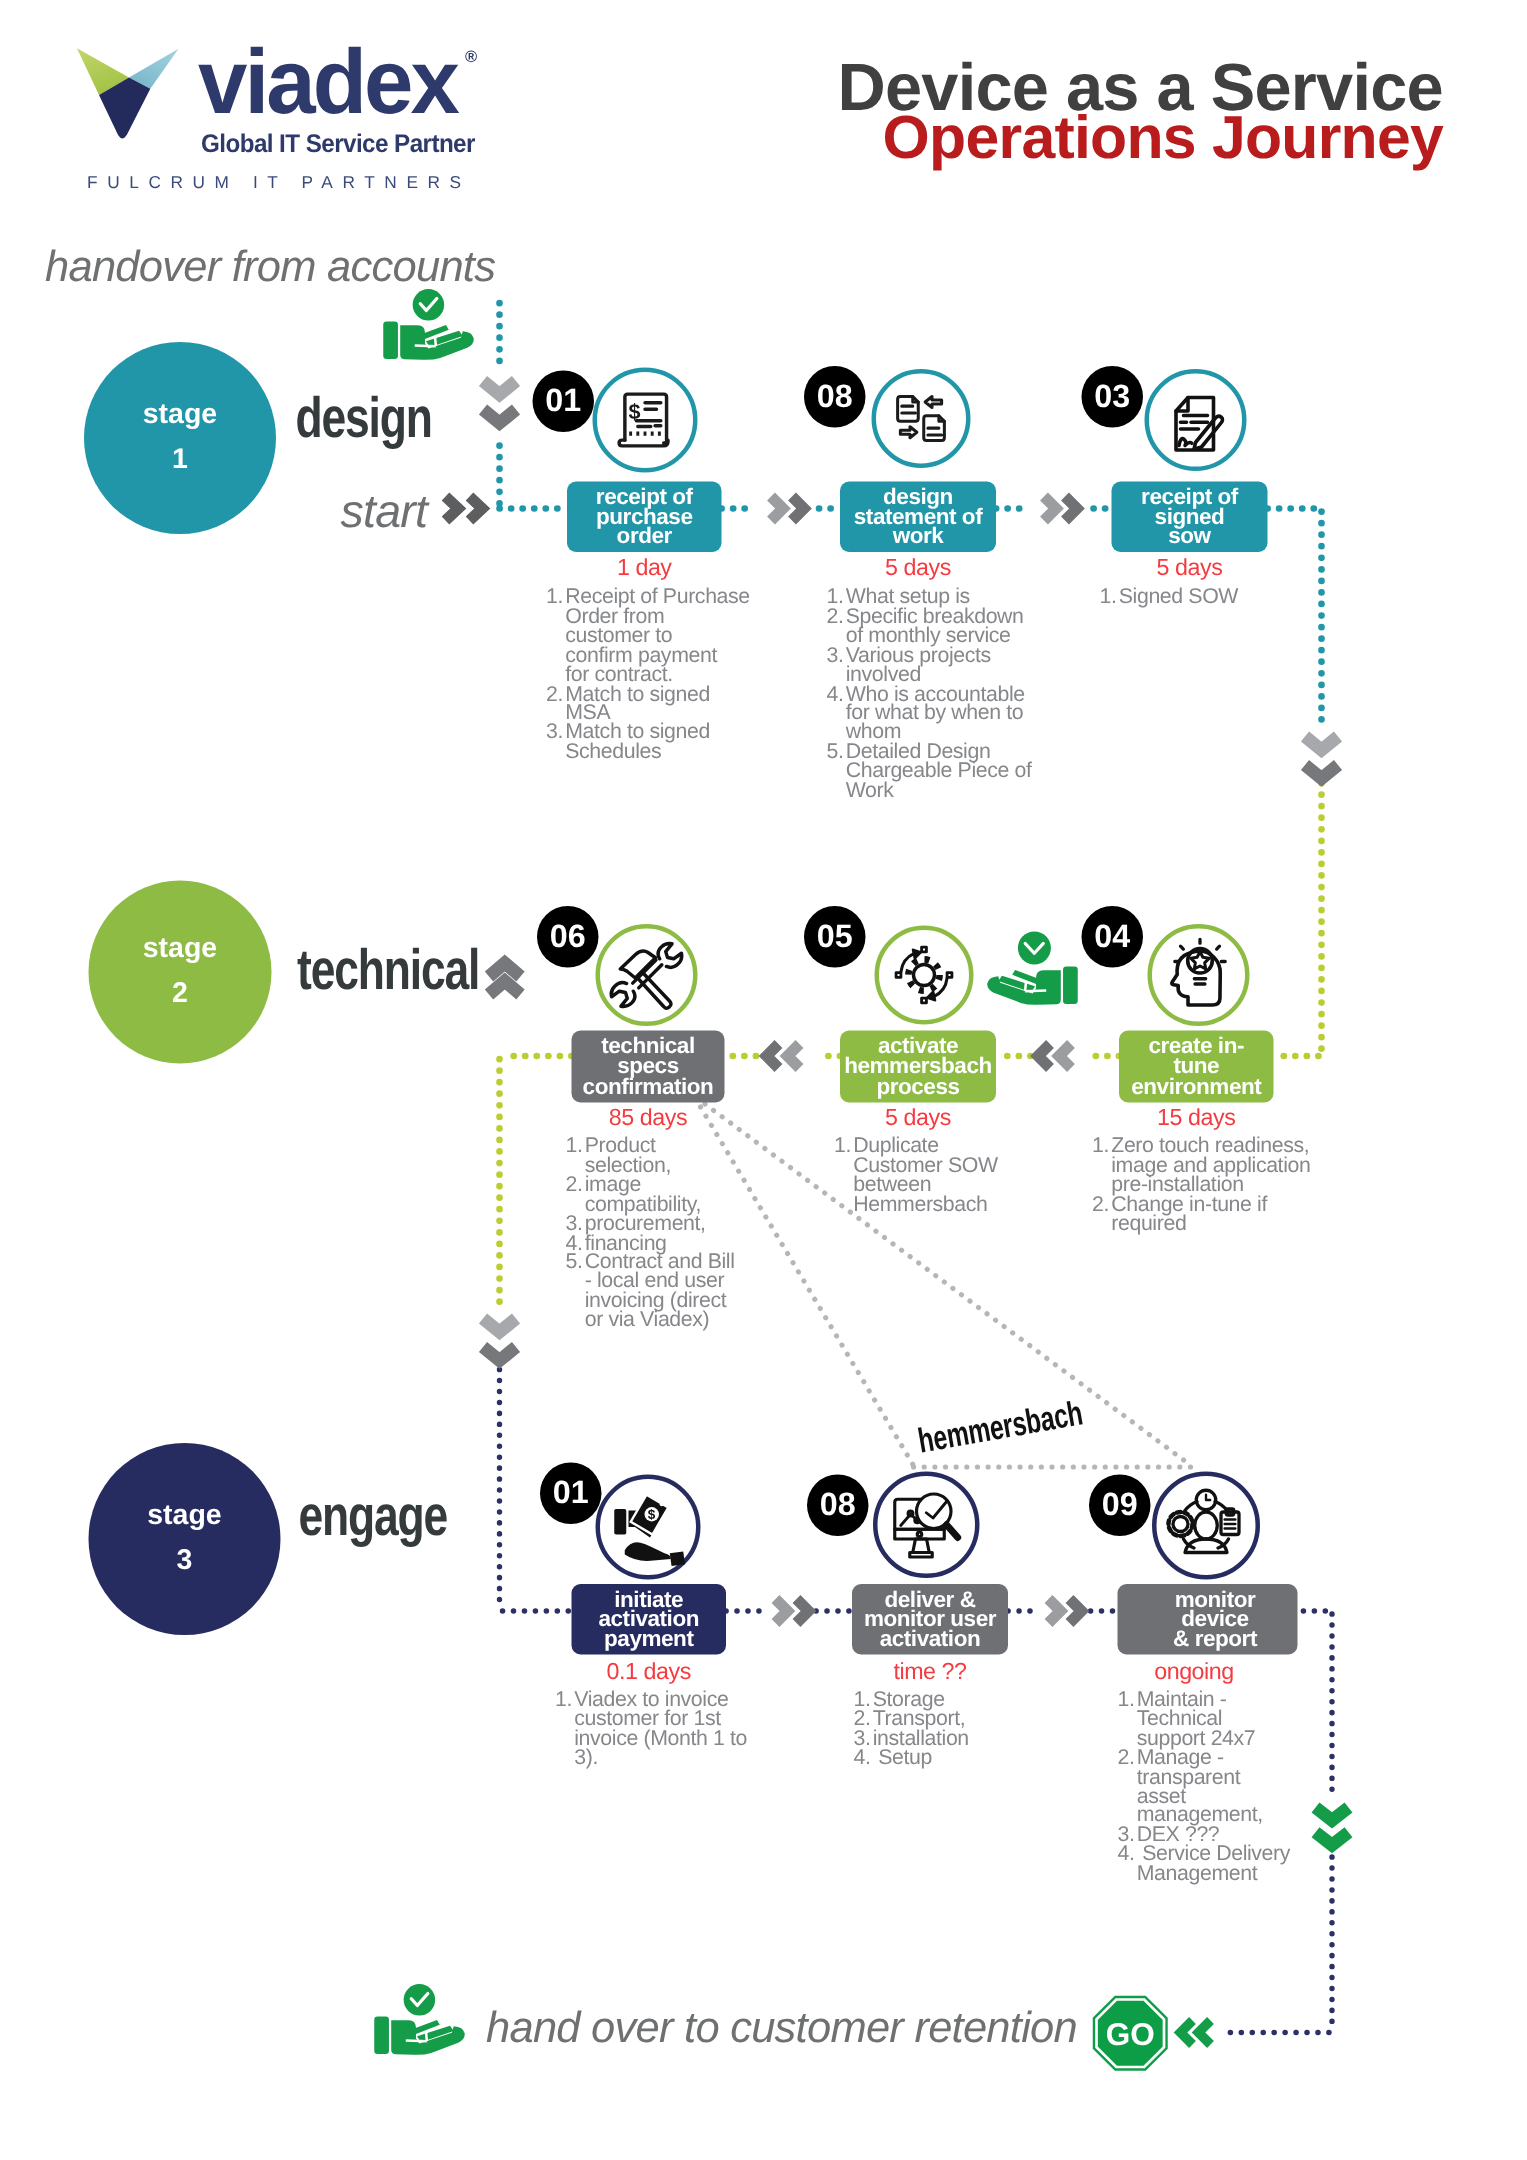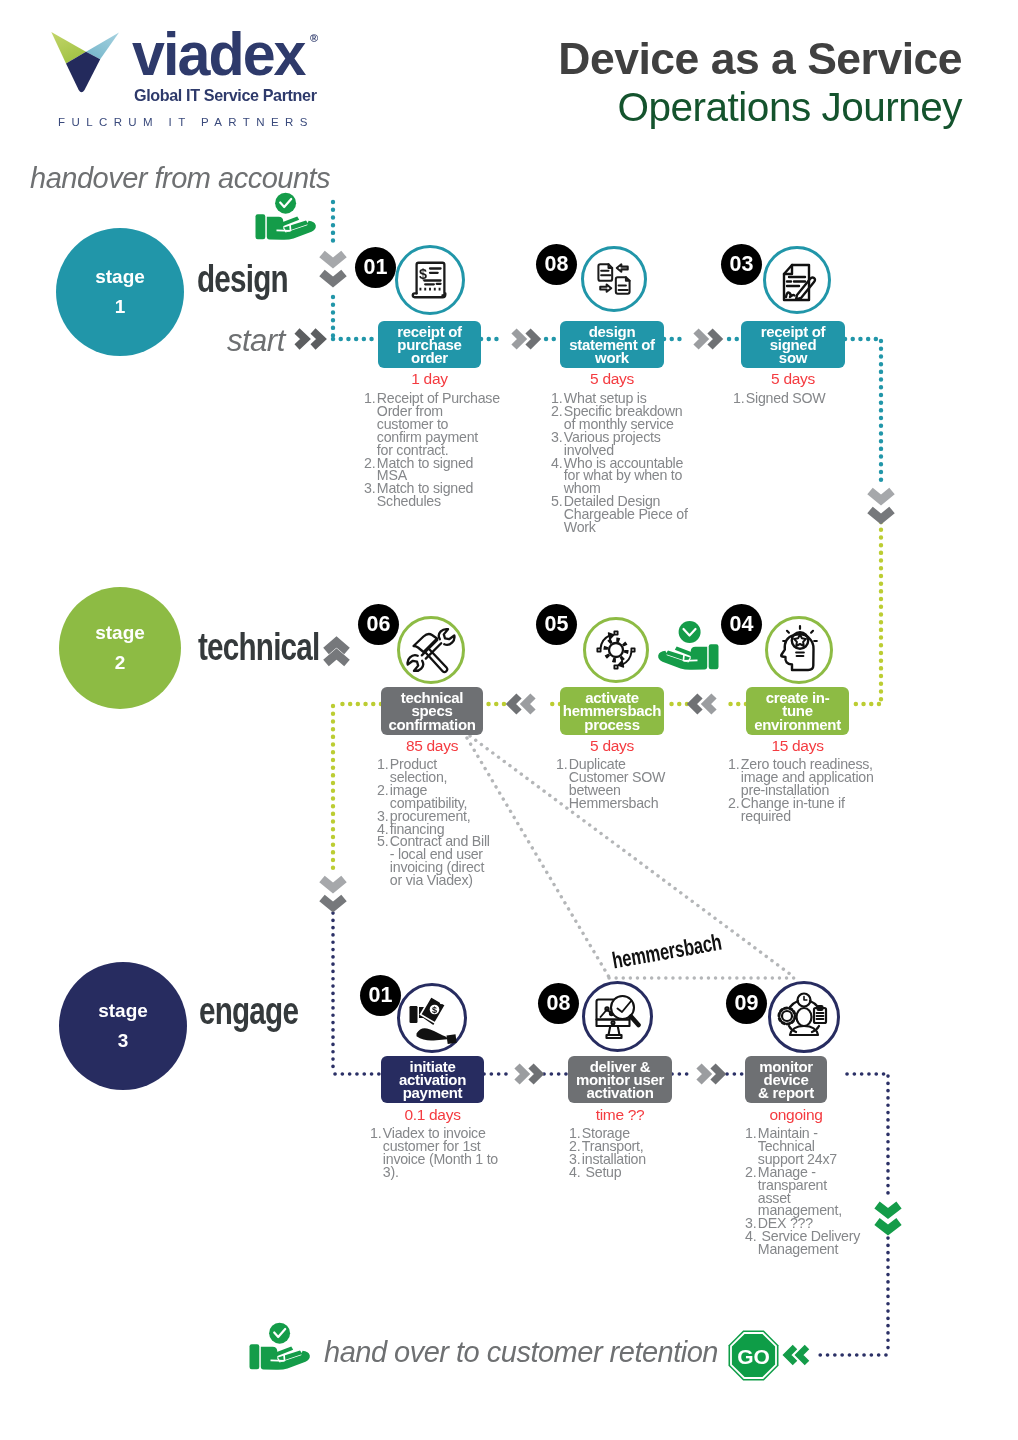--- a/index.html
+++ b/index.html
@@ -137,7 +137,7 @@
   <div class="abs" style="left:58px;top:116px;color:#3a4a7c;font-size:11.5px;letter-spacing:6.4px;white-space:nowrap;">FULCRUM IT PARTNERS</div>
 
   <div class="abs" style="right:56px;top:34px;color:#404040;font-weight:bold;font-size:44.5px;letter-spacing:-0.5px;white-space:nowrap;">Device as a Service</div>
-  <div class="abs" style="right:56px;top:84px;color:#14532d;font-weight:normal;font-size:40.5px;letter-spacing:-0.5px;white-space:nowrap;">Operations Journey</div>
+  <div class="abs" style="right:56px;top:68px;color:#b91c1c;font-weight:bold;font-size:40.5px;letter-spacing:-0.5px;white-space:nowrap;">Operations Journey</div>
 
   <div class="ital" style="left:30px;top:162px;font-size:29px;">handover from accounts</div>
 

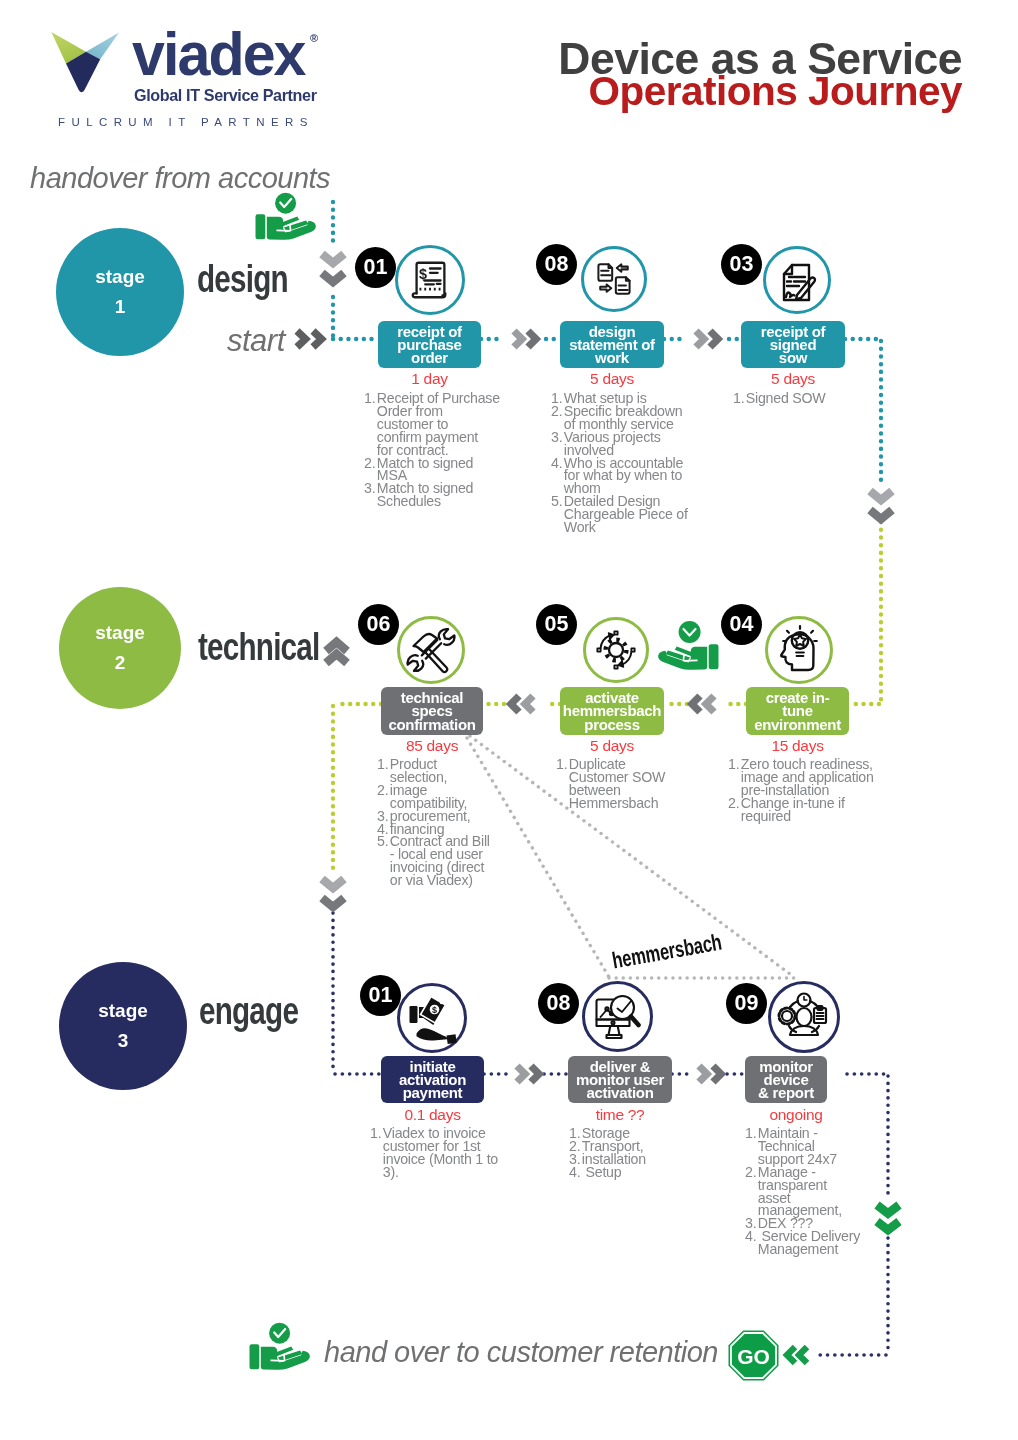--- a/index.html
+++ b/index.html
@@ -272,7 +272,7 @@
 
   <div class="box navybg" style="left:381px;top:1056px;width:103px;height:47px;">initiate<br>activation<br>payment</div>
   <div class="box gray" style="left:568px;top:1056px;width:104px;height:47px;">deliver &amp;<br>monitor user<br>activation</div>
-  <div class="box gray" style="left:745px;top:1056px;width:82px;height:47px;">monitor<br>device<br>&amp; report</div>
+  <div class="box gray" style="left:745px;top:1056px;width:110px;height:47px;padding-left:10px;">monitor<br>device<br>&amp; report</div>
   <div class="red" style="left:381px;top:1106px;width:103px;">0.1 days</div>
   <div class="red" style="left:568px;top:1106px;width:104px;">time ??</div>
   <div class="red" style="left:745px;top:1106px;width:102px;">ongoing</div>

